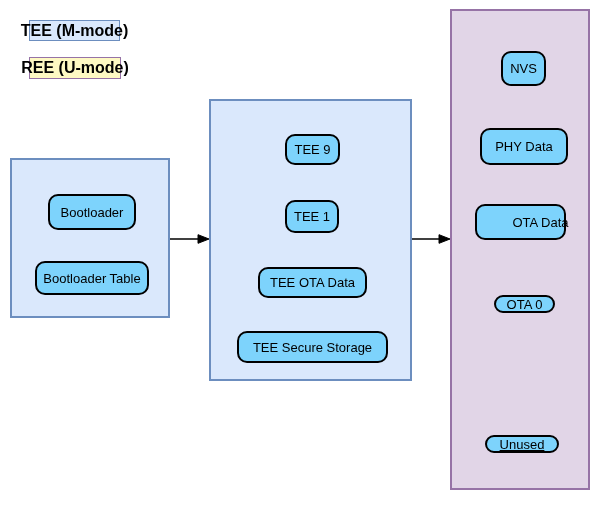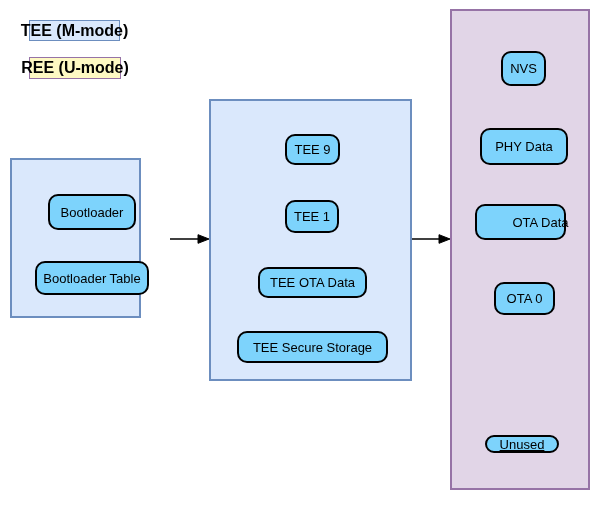--- a/index.html
+++ b/index.html
@@ -50,7 +50,7 @@
     background: #e1d5e7;
     border: 2px solid #9673a6;
   }
-  .region-boot { left: 10px;  top: 158px; width: 131px; height: 160px; }
+  .region-boot { left: 10px;  top: 158px; width: 160px; height: 160px; }
   .region-tee  { left: 209px; top: 99px;  width: 203px; height: 282px; }
   .region-ree  { left: 450px; top: 9px;   width: 140px; height: 481px; }
   

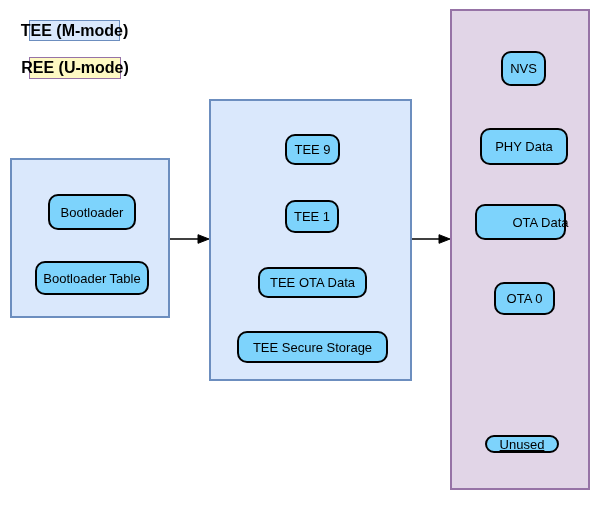--- a/index.html
+++ b/index.html
@@ -79,7 +79,7 @@
   .n-nvs      { left: 49px; top: 40px;  width: 45px; height: 35px; }
   .n-phy-data { left: 28px; top: 117px; width: 88px; height: 37px; }
   .n-ota-data { left: 23px; top: 193px; width: 91px; height: 36px; padding-left: 40px; }
-  .n-ota0     { left: 42px; top: 271px; width: 61px; height: 33px; border-radius: 10px; }
+  .n-ota0     { left: 42px; top: 284px; width: 61px; height: 18px; border-radius: 10px; }
   .n-ota1     { left: 39px; top: 348px; width: 63px; height: 34px; }
   .n-unused   { left: 33px; top: 424px; width: 74px; height: 18px; text-decoration: underline; }
   

